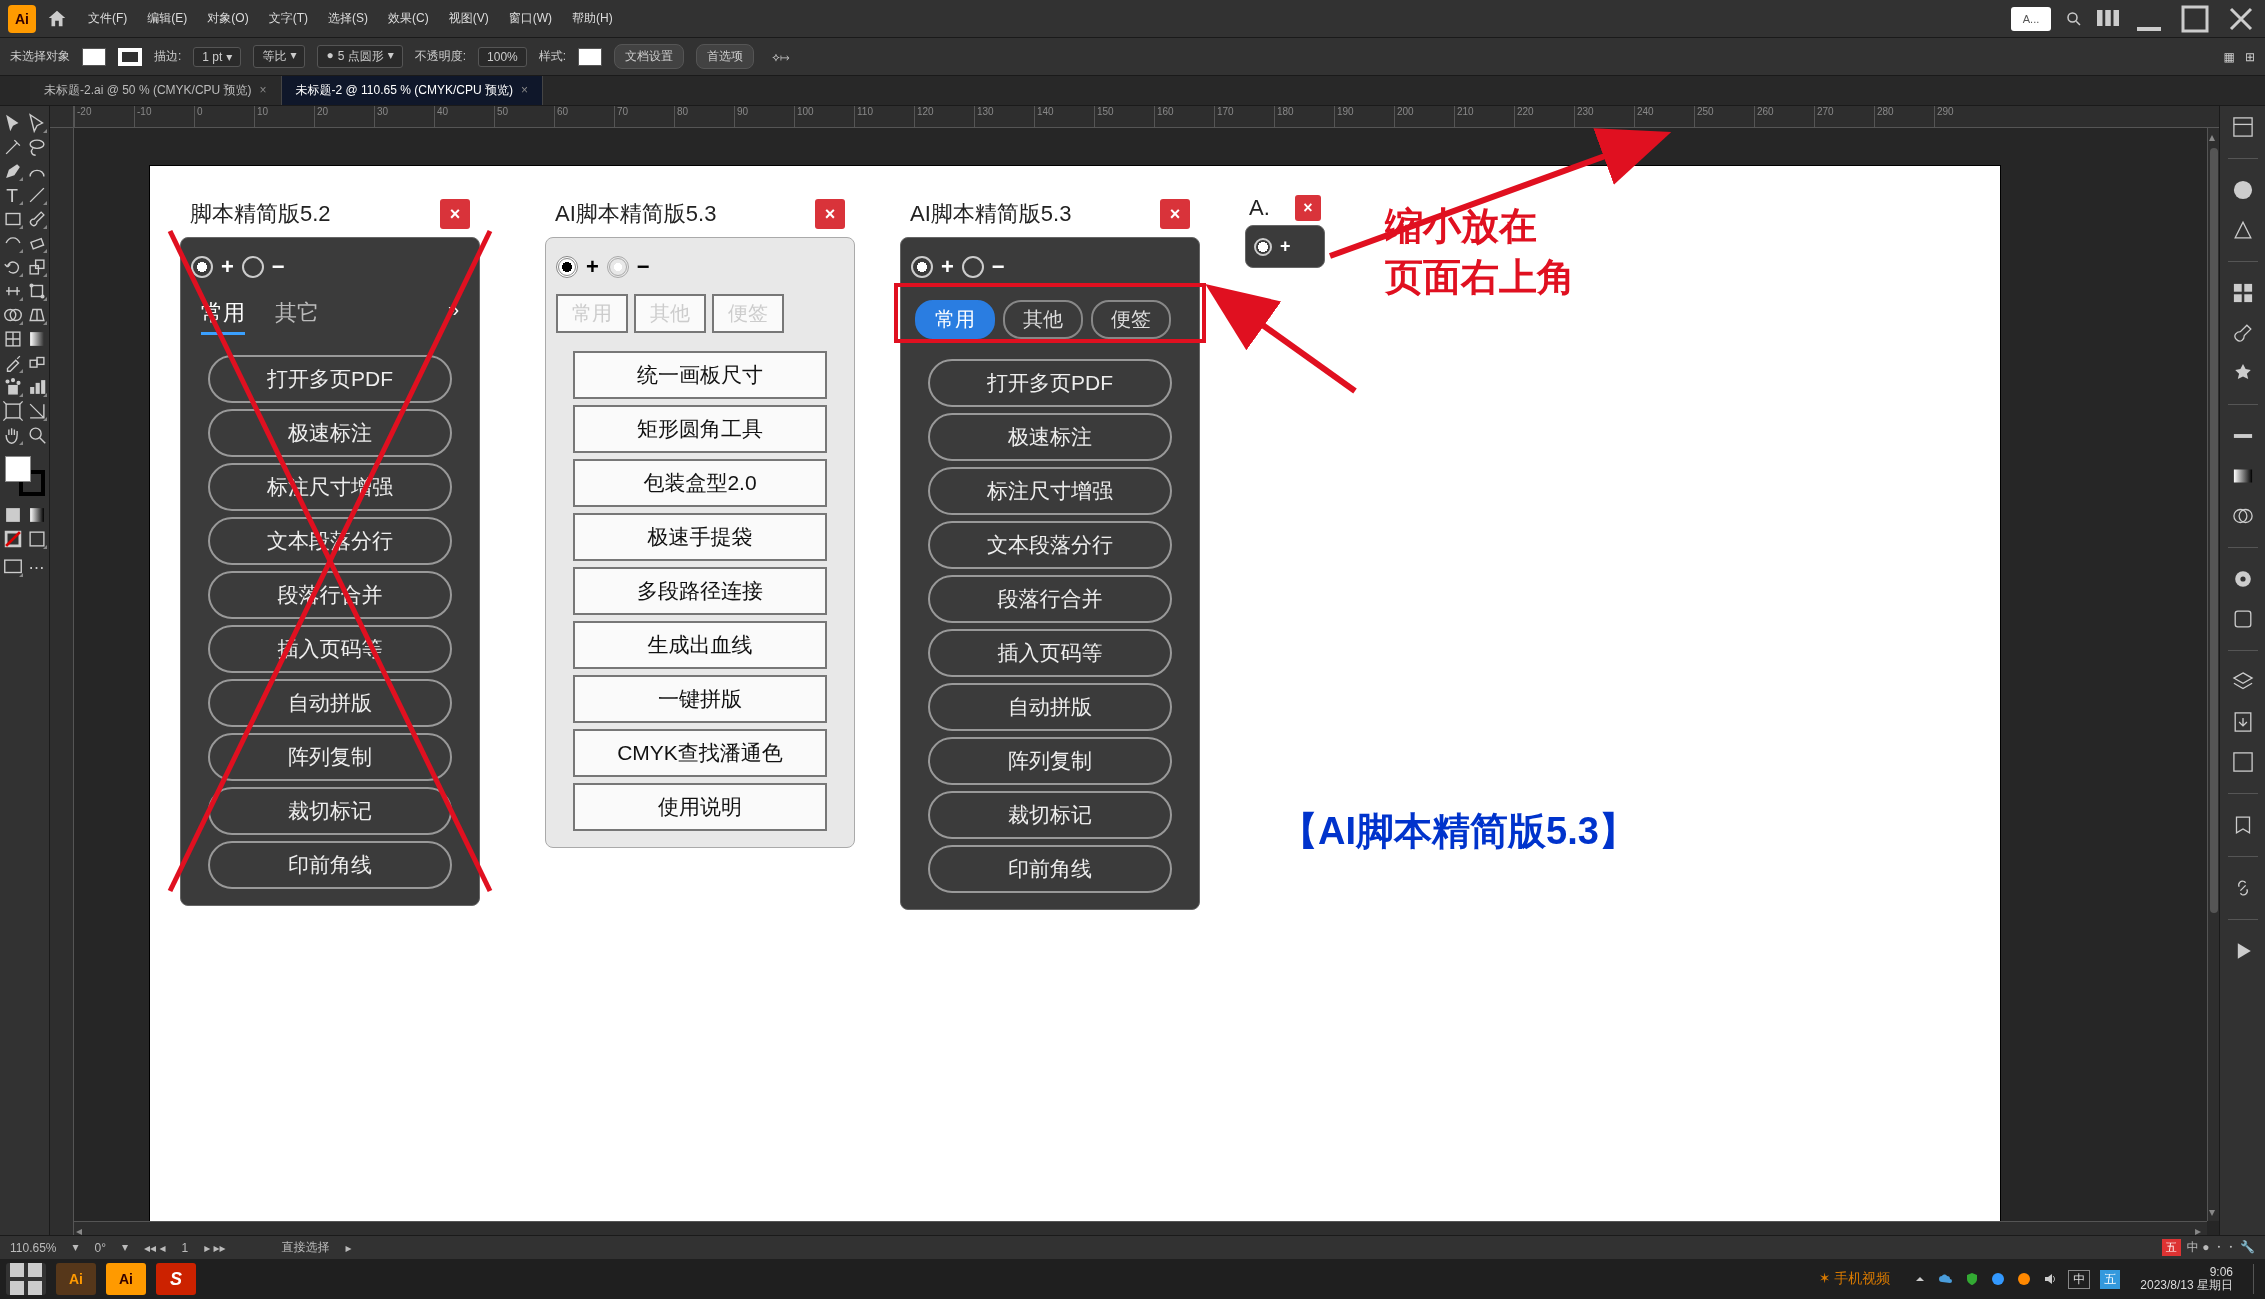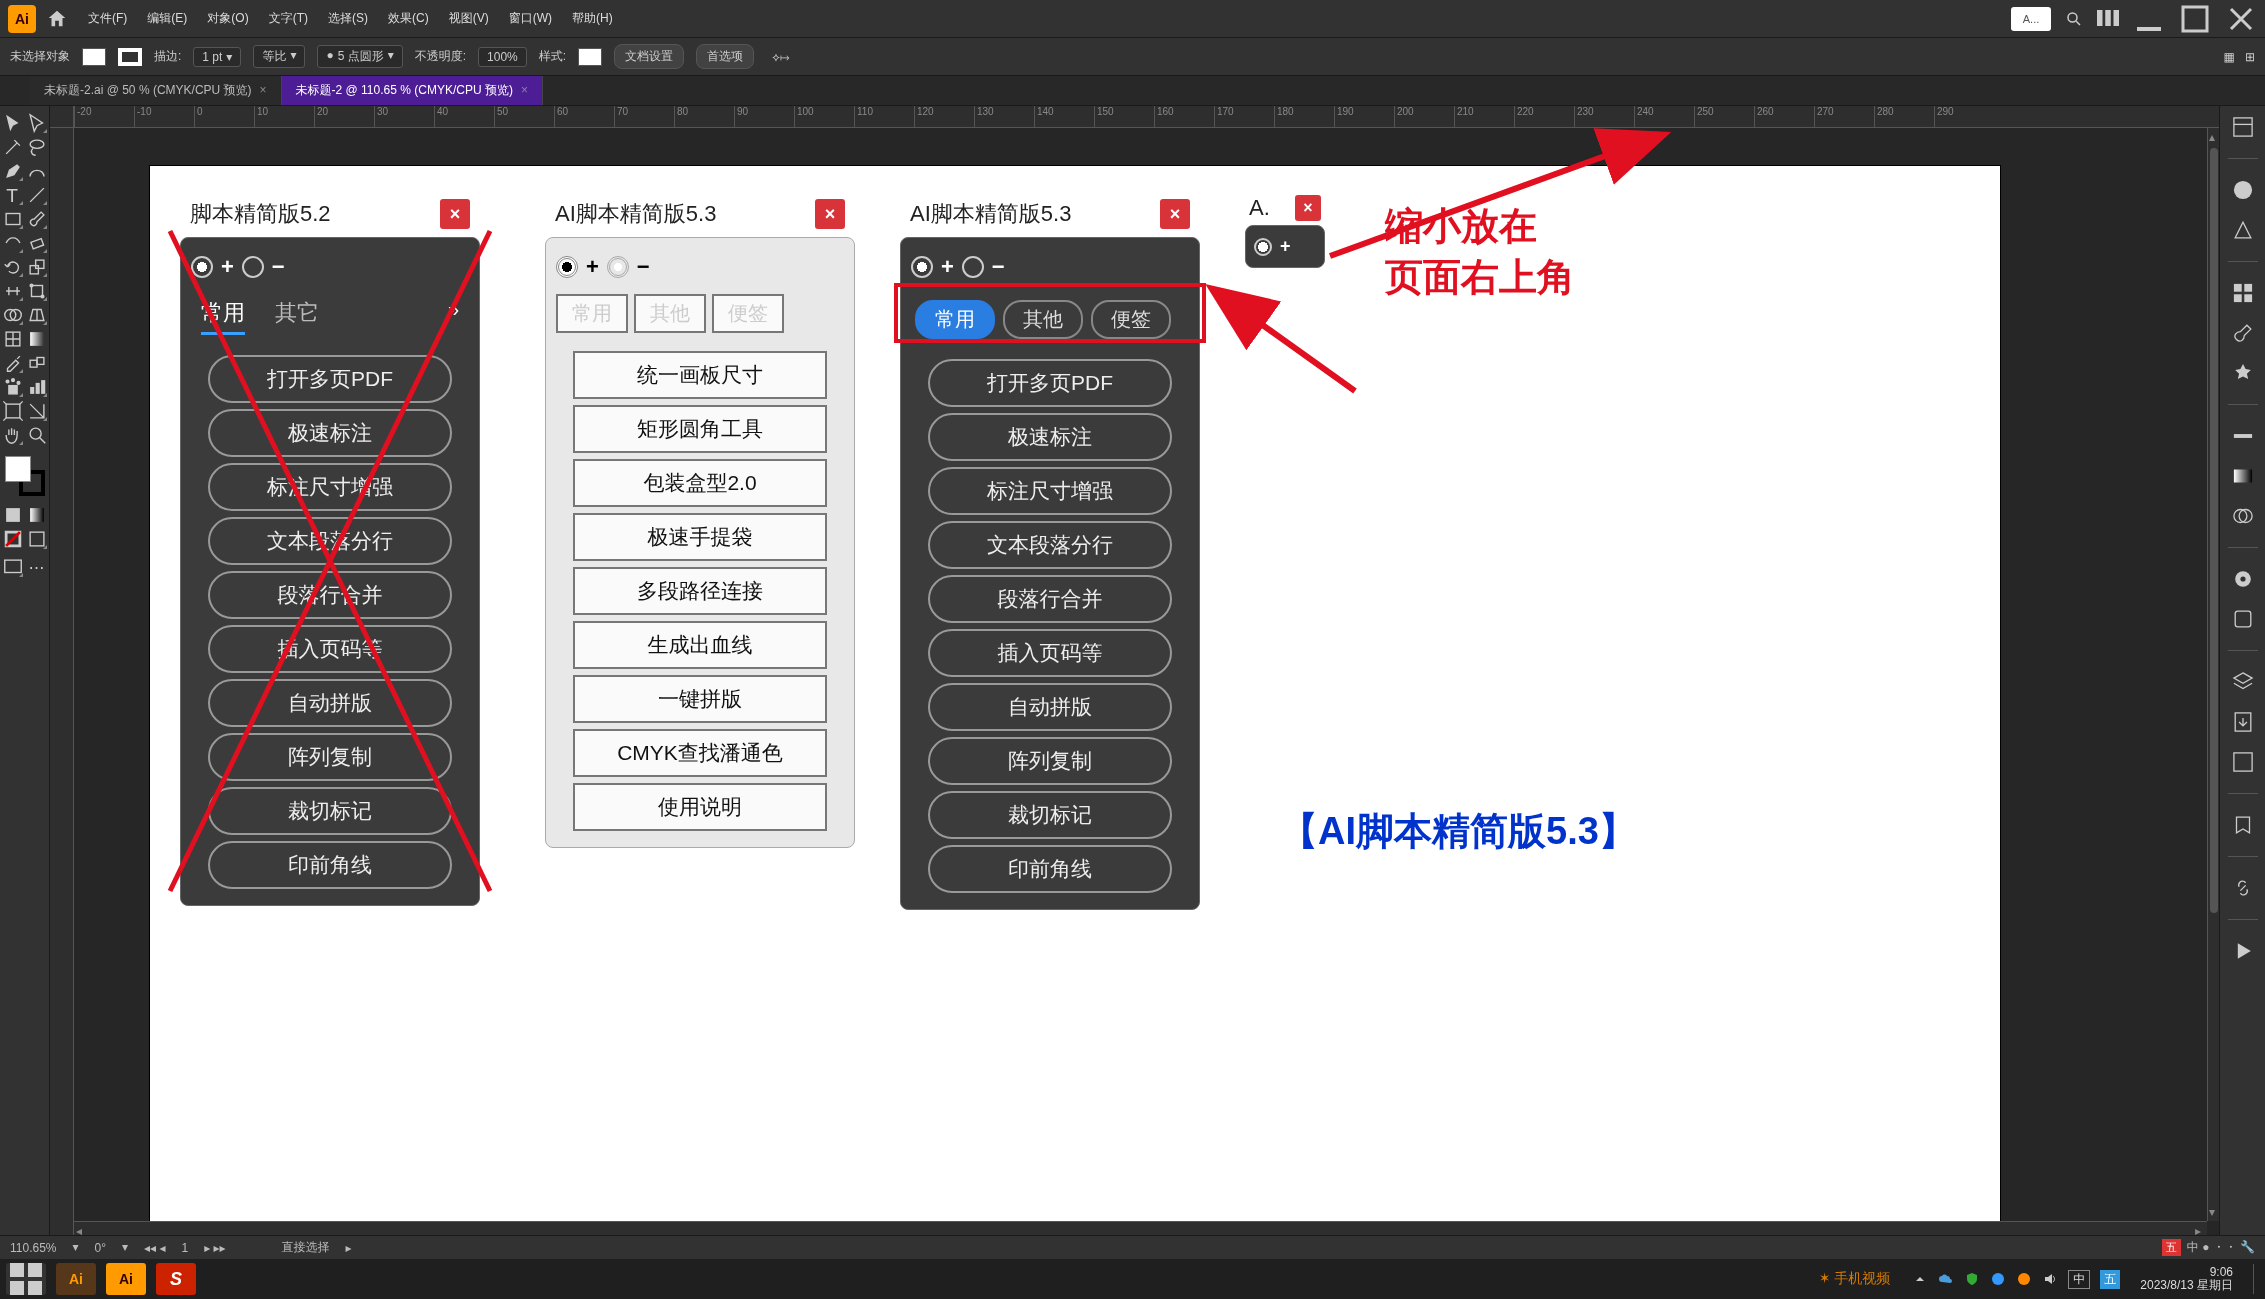--- a/index.html
+++ b/index.html
@@ -26,7 +26,7 @@
 
 .doctabs { height: 30px; background: #282828; display: flex; align-items: flex-end; padding-left: 30px; border-bottom: 1px solid #1a1a1a; }
 .doctab { padding: 6px 14px; font-size: 12px; color: #bbb; background: #2a2a2a; border-right: 1px solid #444; }
-.doctab.active { background: #4c1d95; color: #fff; }
+.doctab.active { background: #0f172a; color: #fff; }
 .doctab .x { margin-left: 8px; color: #888; }
 
 

